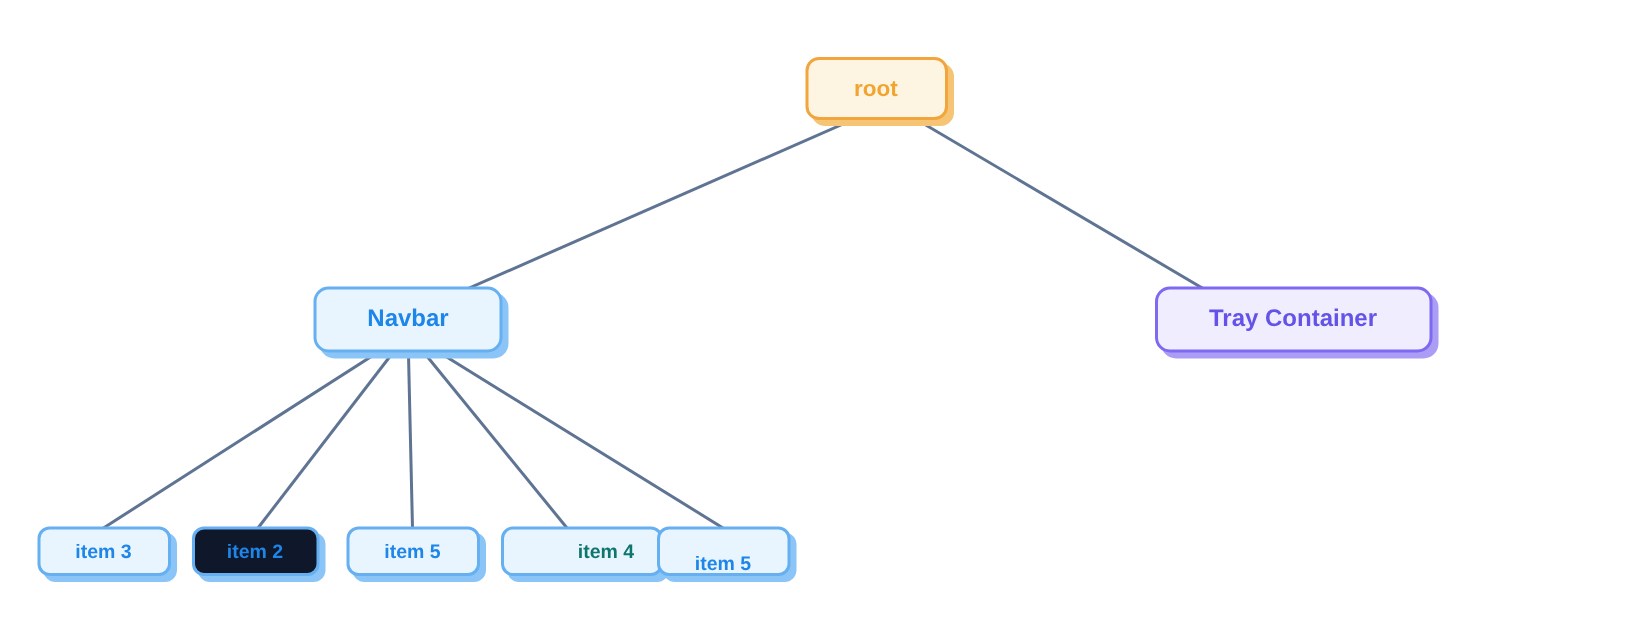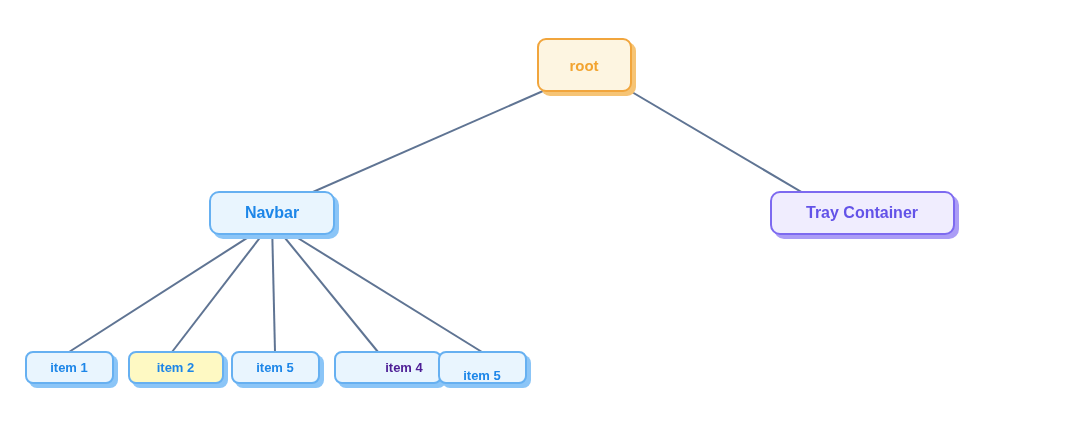--- a/index.html
+++ b/index.html
@@ -57,7 +57,7 @@
       <line x1="272" y1="222" x2="482" y2="352" stroke="#5f7493" stroke-width="2"></line>
     </svg>
 
-  <div class="node size-md" style="left: 536.5px; top: 38px; width: 95px; height: 54px; background: rgb(253, 245, 225); border-color: rgb(241, 165, 60); color: rgb(242, 164, 48); box-shadow: rgb(246, 196, 117) 4px 4px 0px;">
+  <div class="node size-md" style="left: 536.5px; top: 38px; width: 95px; height: 42px; background: rgb(253, 245, 225); border-color: rgb(241, 165, 60); color: rgb(242, 164, 48); box-shadow: rgb(246, 196, 117) 4px 4px 0px;">
     <span class="node-label">root</span>
   </div>
 

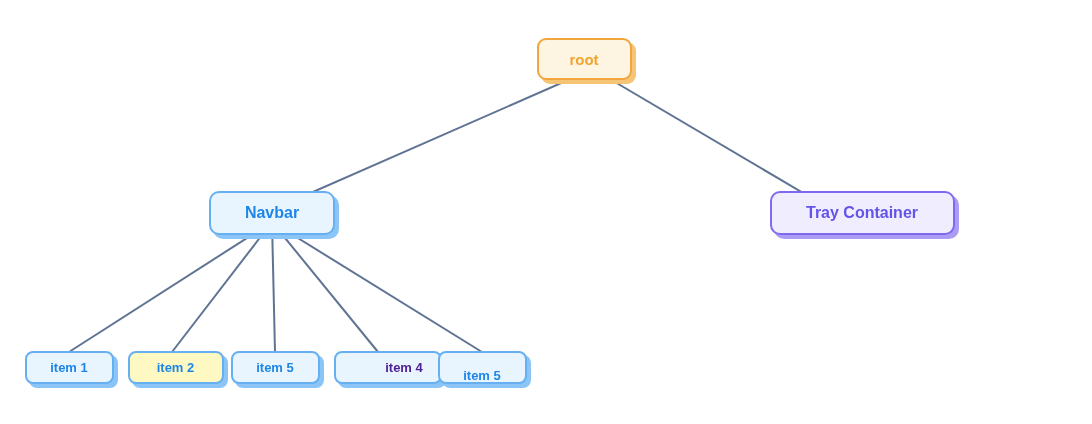--- a/index.html
+++ b/index.html
@@ -70,7 +70,7 @@
   </div>
 
   <div class="node size-sm" style="left: 24.5px; top: 350.5px; width: 89px; height: 33px; background: rgb(233, 245, 254); border-color: rgb(102, 176, 241); color: rgb(29, 134, 232); box-shadow: rgb(139, 197, 247) 4px 4px 0px;">
-    <span class="node-label">item 1</span>
+    <span class="node-label">item 3</span>
   </div>
 
   <div class="node size-sm" style="left: 127.5px; top: 350.5px; width: 96px; height: 33px; background: #fef9c3; border-color: rgb(102, 176, 241); color: rgb(29, 134, 232); box-shadow: rgb(139, 197, 247) 4px 4px 0px;">

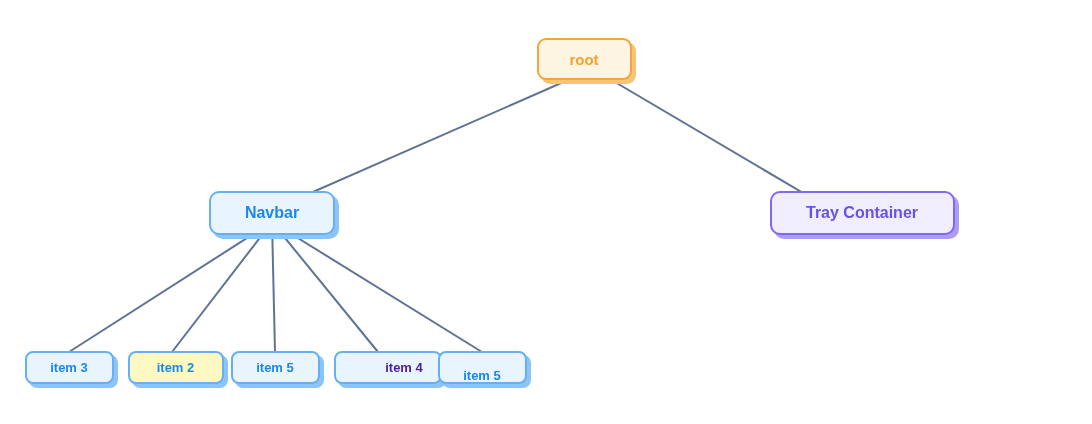--- a/index.html
+++ b/index.html
@@ -73,7 +73,7 @@
     <span class="node-label">item 3</span>
   </div>
 
-  <div class="node size-sm" style="left: 127.5px; top: 350.5px; width: 96px; height: 33px; background: #fef9c3; border-color: rgb(102, 176, 241); color: rgb(29, 134, 232); box-shadow: rgb(139, 197, 247) 4px 4px 0px;">
+  <div class="node size-sm" style="left: 127.5px; top: 350.5px; width: 85px; height: 33px; background: #0f172a; border-color: rgb(102, 176, 241); color: rgb(29, 134, 232); box-shadow: rgb(139, 197, 247) 4px 4px 0px;">
     <span class="node-label">item 2</span>
   </div>
 

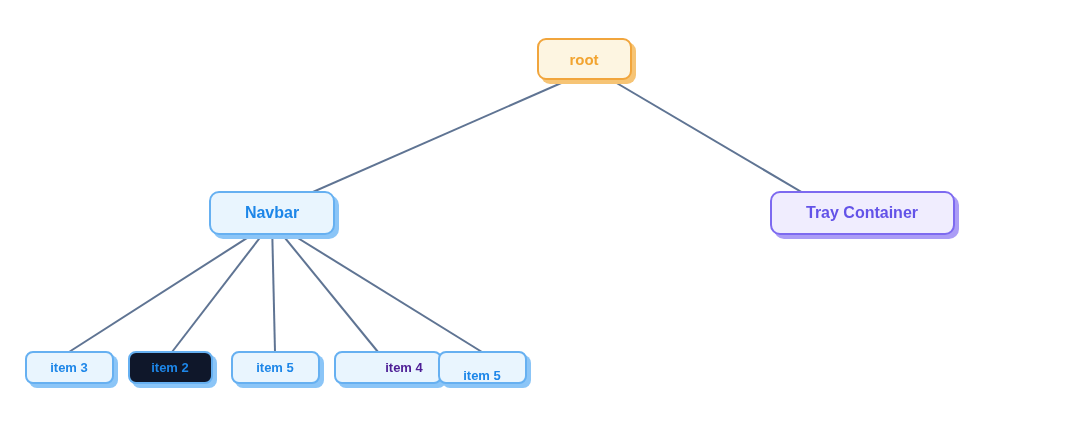--- a/index.html
+++ b/index.html
@@ -81,7 +81,7 @@
     <span class="node-label">item 5</span>
   </div>
 
-  <div class="node size-sm" style="left: 333.5px; top: 350.5px; width: 108px; height: 33px; background: rgb(233, 245, 254); border-color: rgb(102, 176, 241); color: #4c1d95; box-shadow: rgb(139, 197, 247) 4px 4px 0px; padding-left: 33px;">
+  <div class="node size-sm" style="left: 333.5px; top: 350.5px; width: 108px; height: 33px; background: rgb(233, 245, 254); border-color: rgb(102, 176, 241); color: #0f766e; box-shadow: rgb(139, 197, 247) 4px 4px 0px; padding-left: 33px;">
     <span class="node-label">item 4</span>
   </div>
 

